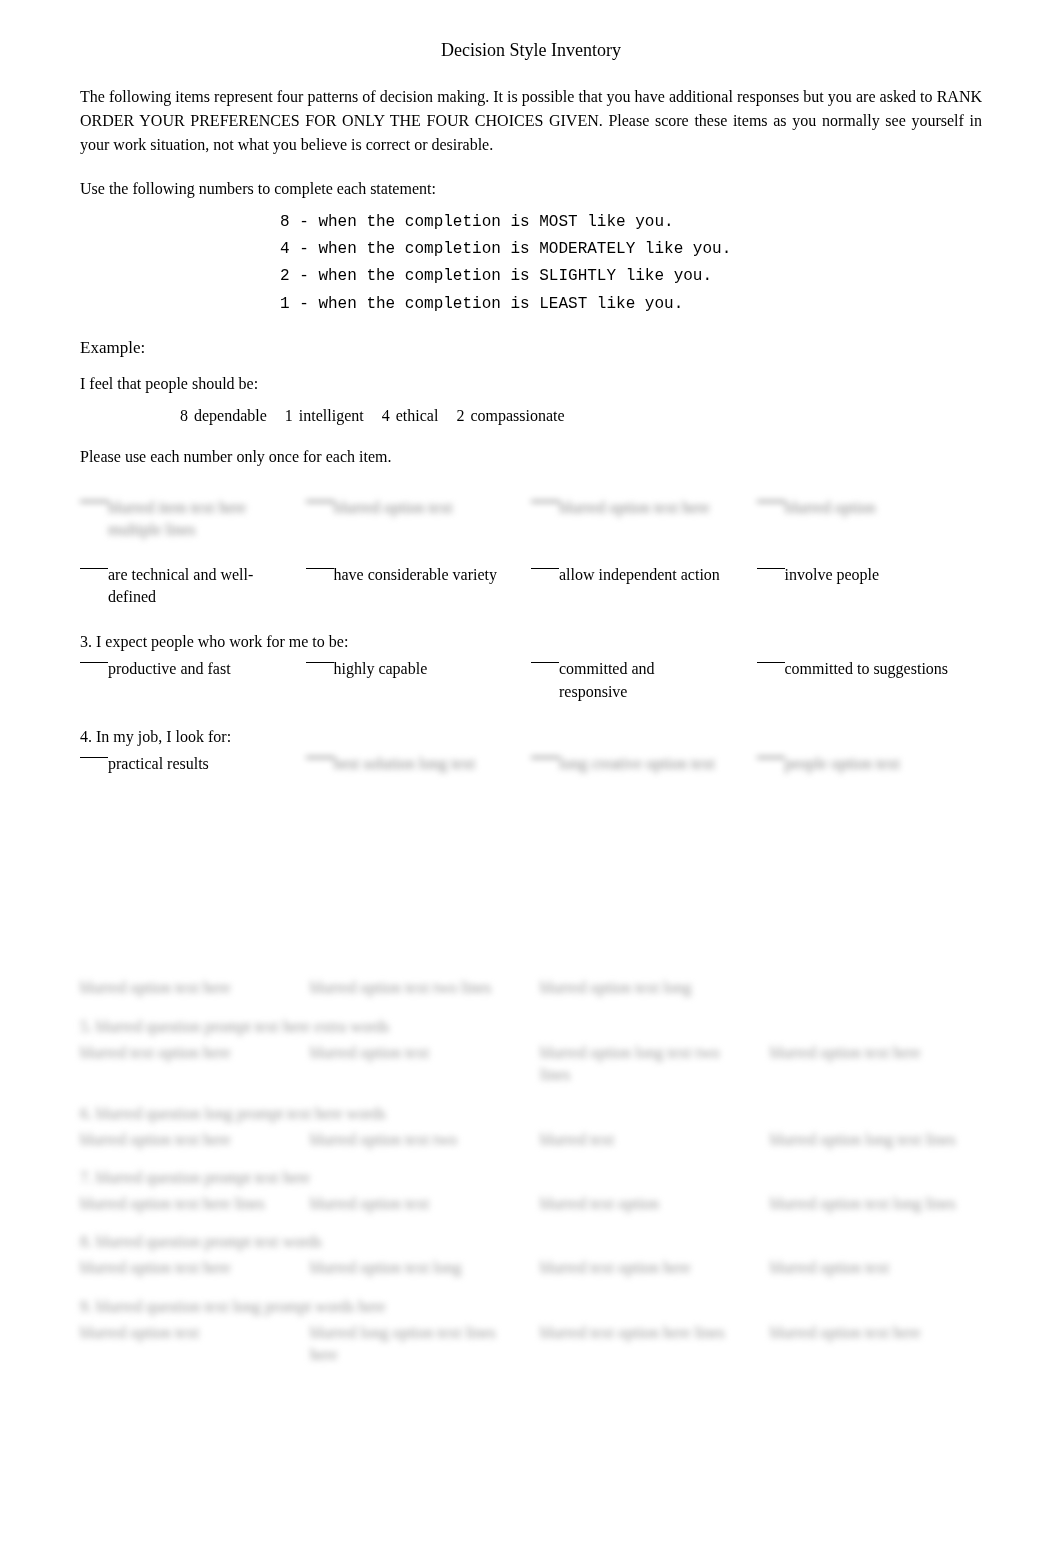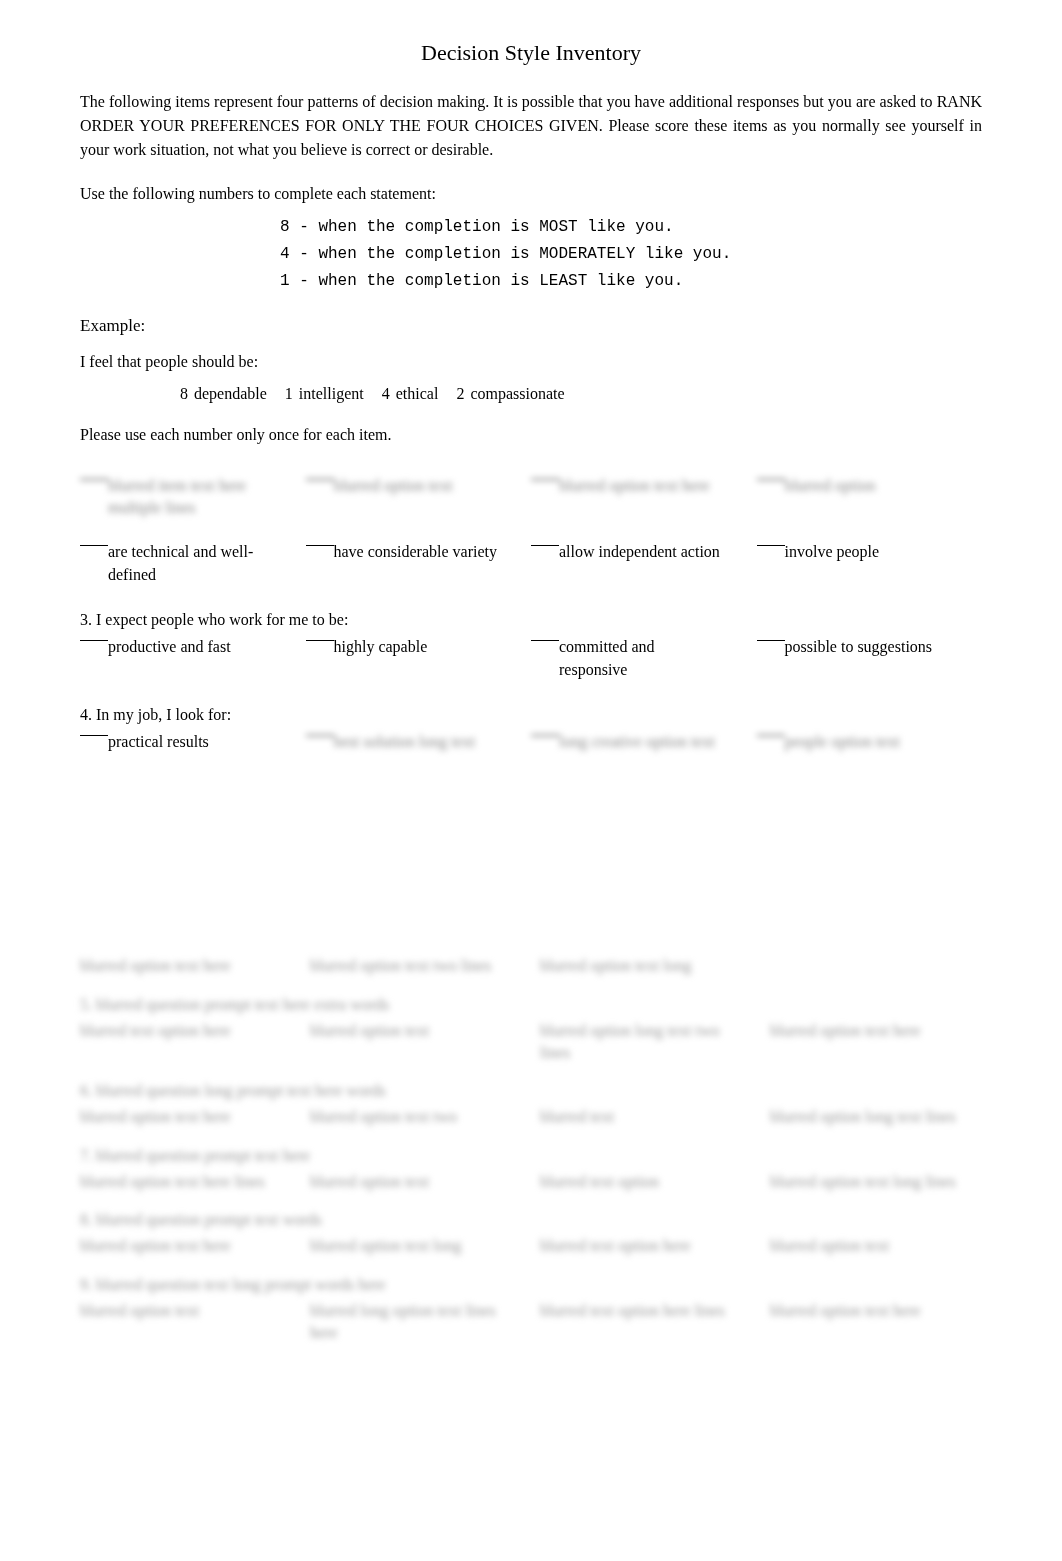--- a/index.html
+++ b/index.html
@@ -14,7 +14,7 @@
     }
     .page-title {
       text-align: center;
-      font-size: 22px;
+      font-size: 18px;
       margin-bottom: 24px;
     }
     .intro-text {

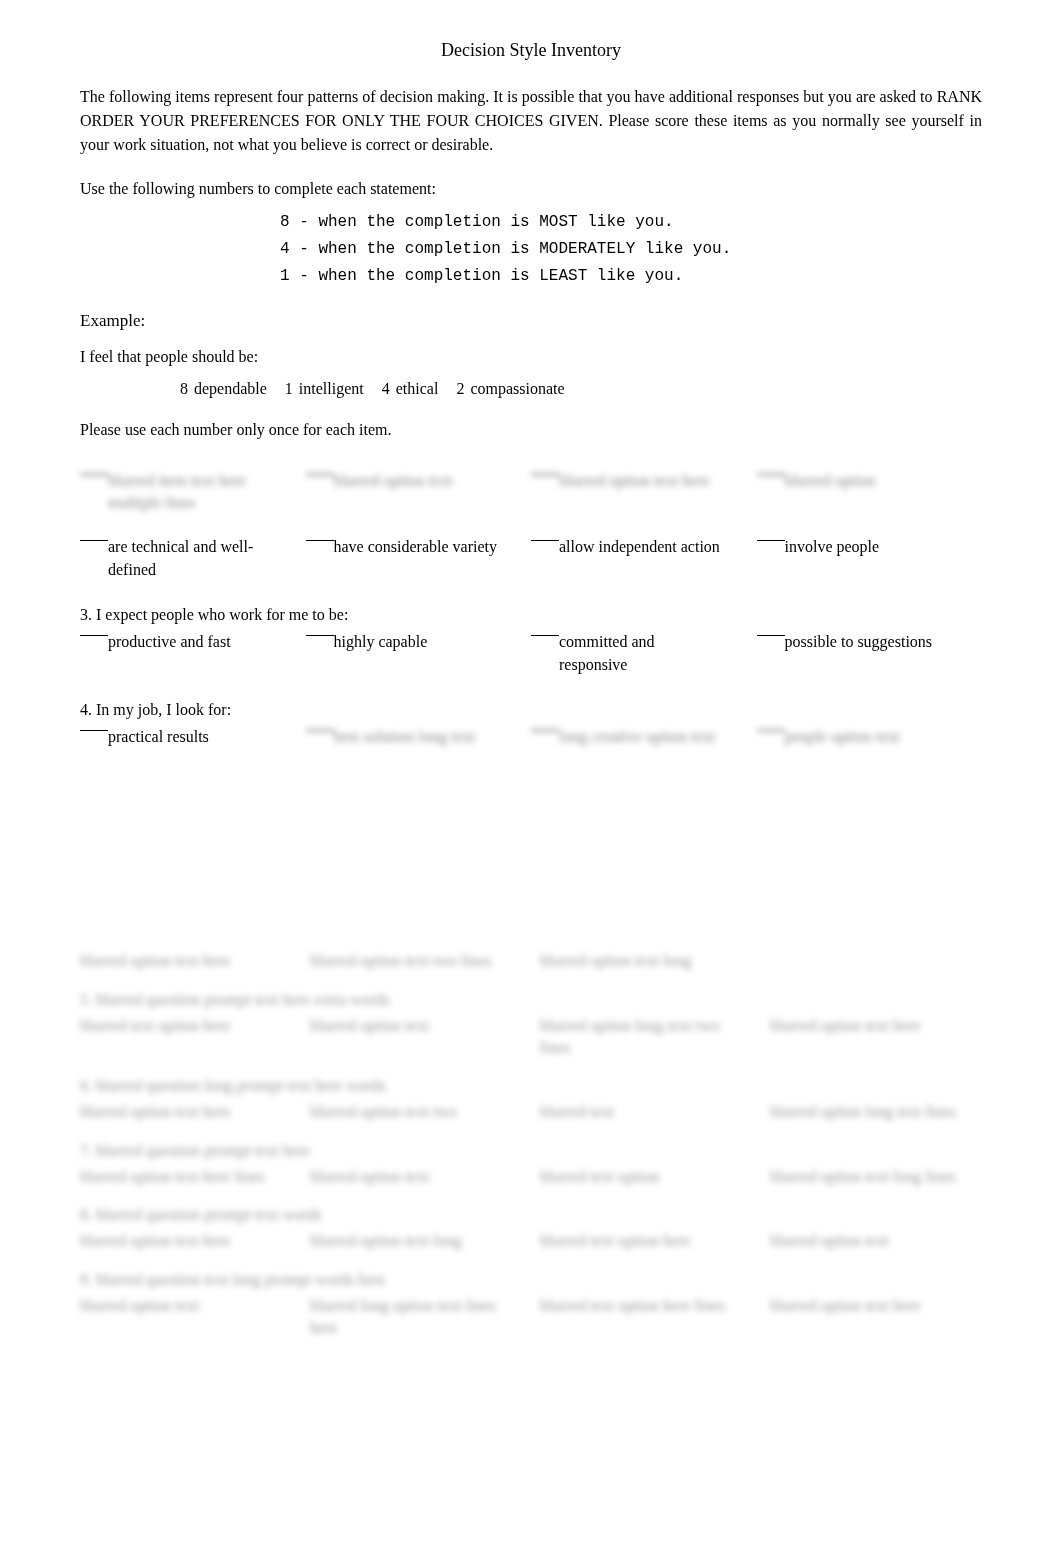--- a/index.html
+++ b/index.html
@@ -144,6 +144,7 @@
 <ul class="instructions-list">
   <li><span>8 - when the completion is MOST like you.</span></li>
   <li><span>4 - when the completion is MODERATELY like you.</span></li>
+  <li><span>2 - when the completion is SLIGHTLY like you.</span></li>
   <li><span>1 - when the completion is LEAST like you.</span></li>
 </ul>
 

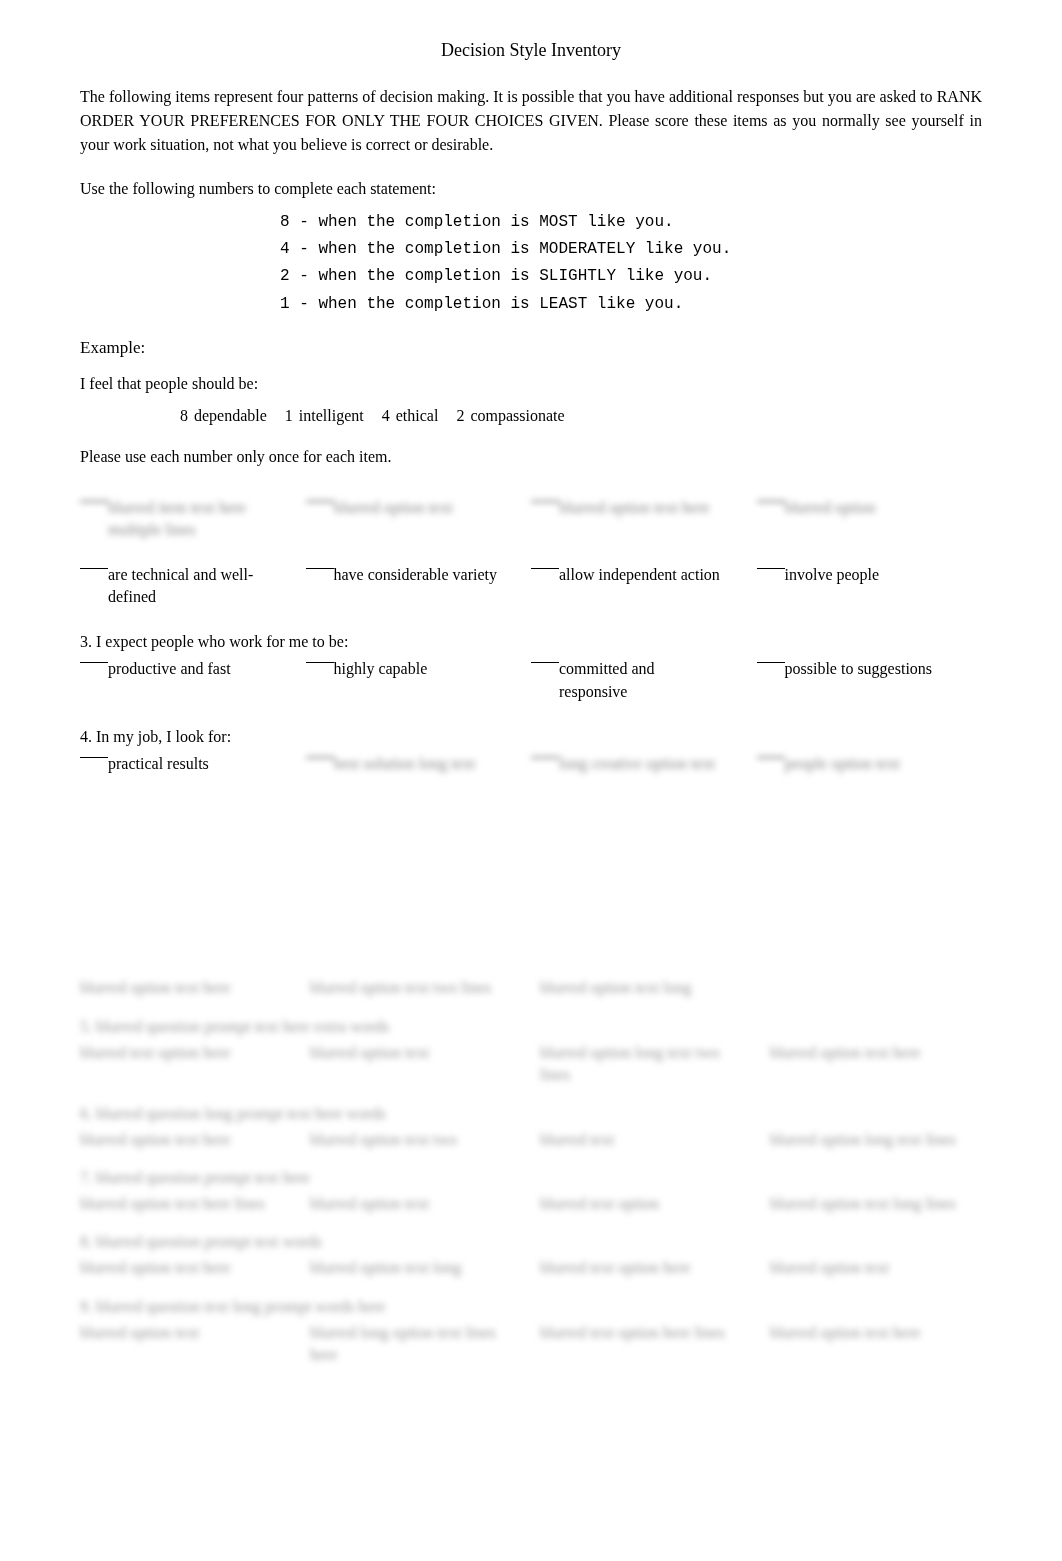--- a/index.html
+++ b/index.html
@@ -239,7 +239,7 @@
     </div>
     <div class="item-cell">
       <span class="blank"></span>
-      <span class="cell-text">possible to suggestions</span>
+      <span class="cell-text">committed to suggestions</span>
     </div>
   </div>
 </div>

